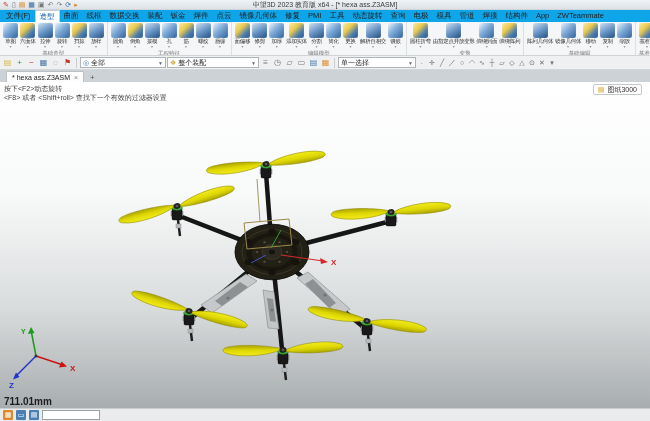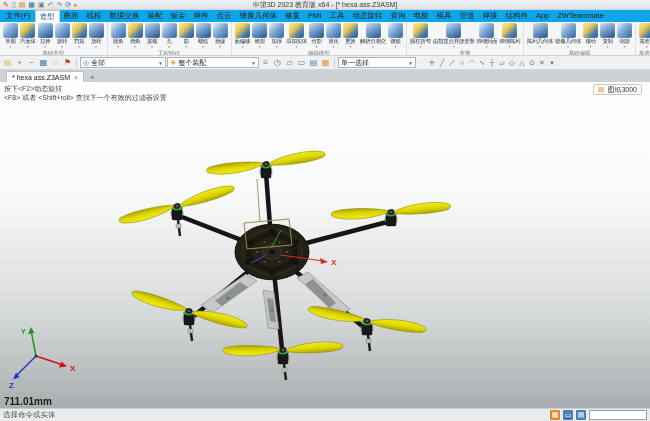--- a/index.html
+++ b/index.html
@@ -519,7 +519,6 @@
 </div>
 
 <div class="statusbar">
-  <span class="status-msg">选择命令或实体</span>
   <span id="status-icons" style="display:flex;gap:3px;">
       <span class="sicon orange">▦</span>
       <span class="sicon blue">▭</span>

